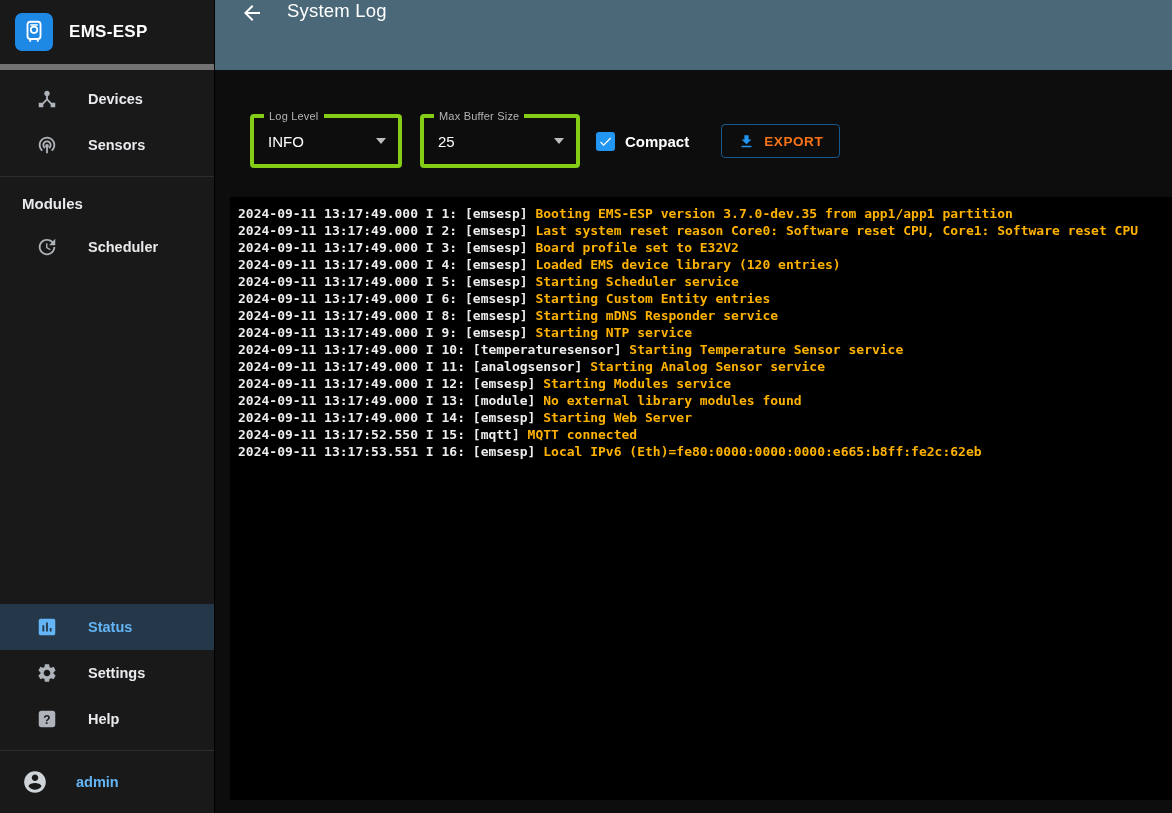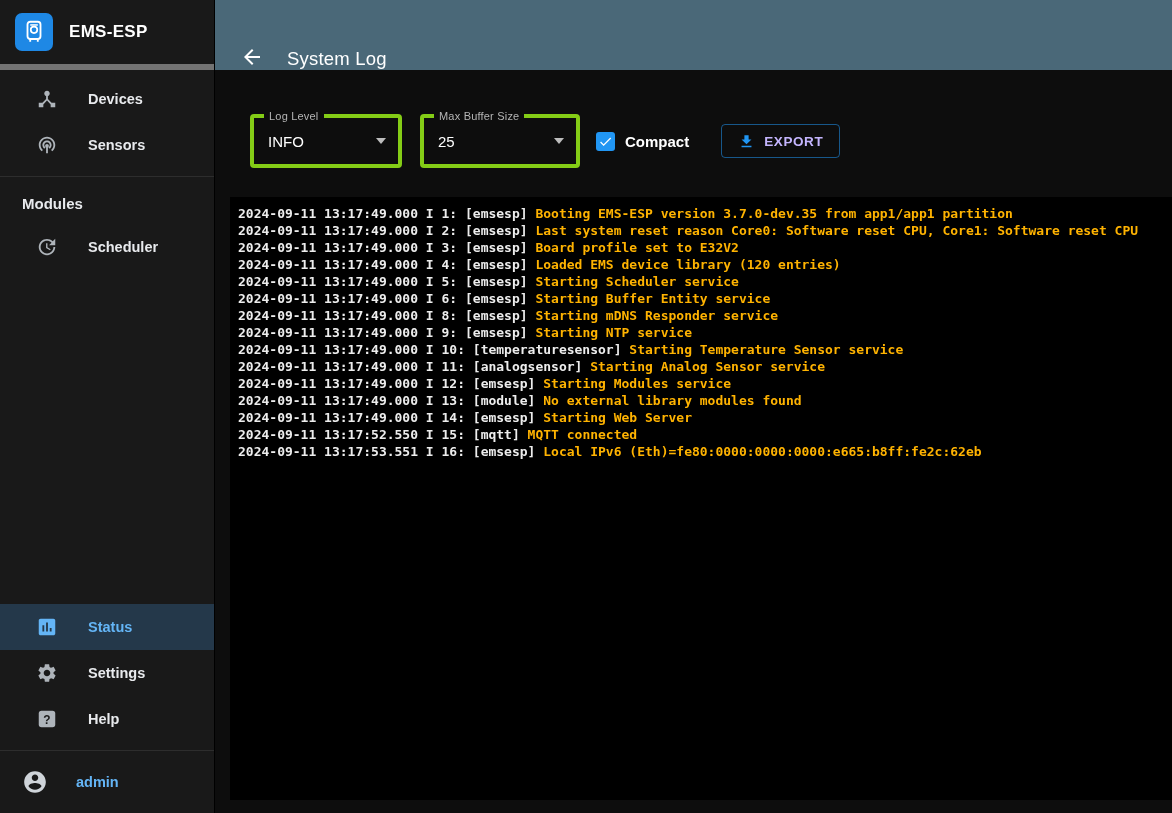--- a/index.html
+++ b/index.html
@@ -32,7 +32,7 @@
 
   
   .main { flex:1; display:flex; flex-direction:column; background:#0d0d0d; }
-  .appbar { height:70px; flex:none; background:#4a6878; display:flex; align-items:flex-end; padding:0 24px; gap:22px; }
+  .appbar { height:70px; flex:none; background:#4a6878; display:flex; align-items:flex-start; padding:0 24px; gap:22px; }
   .back-btn { width:26px; height:26px; border:none; background:transparent; color:#fff; cursor:pointer; display:flex; align-items:center; justify-content:center; padding:0; }
   .back-btn svg { width:24px; height:24px; fill:#fff; }
   .appbar-title { color:#ffffff; font-size:18.5px; font-weight:500; letter-spacing:.2px; }

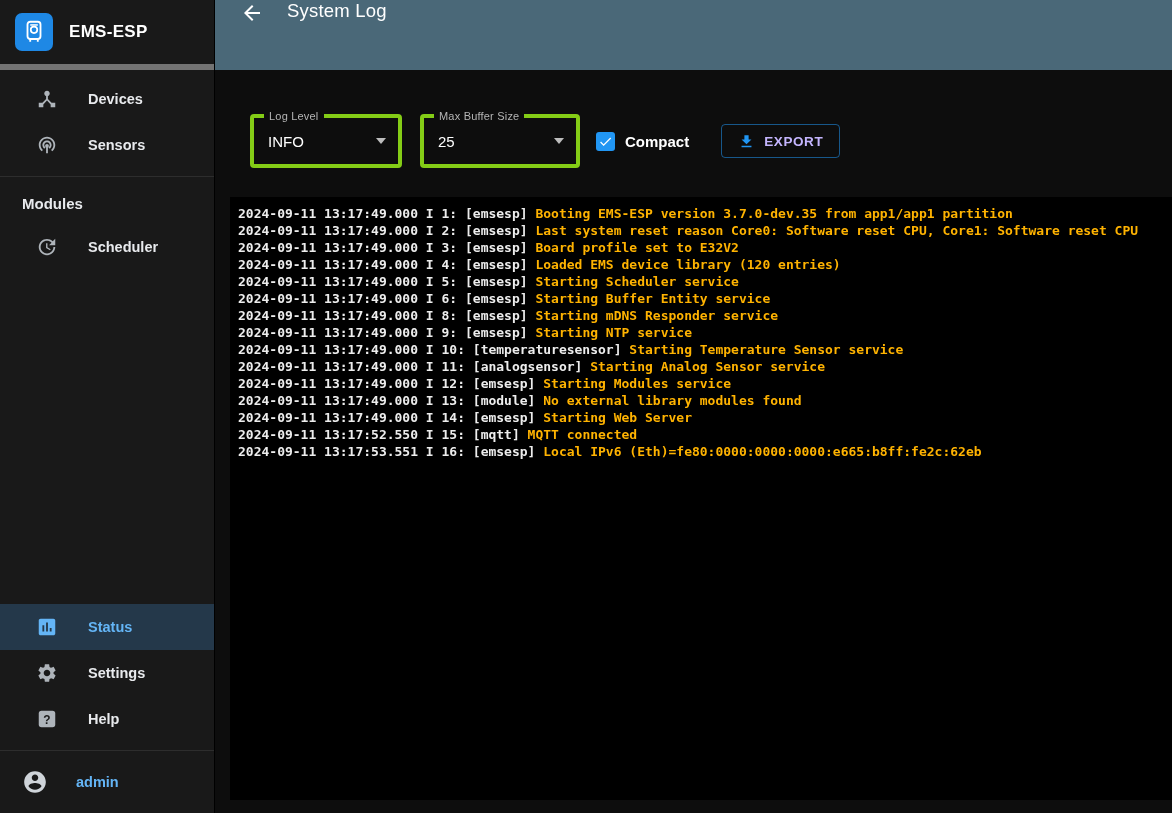--- a/index.html
+++ b/index.html
@@ -52,7 +52,7 @@
   .checkbox svg { width:15px; height:15px; }
   .checkbox-label { color:#ffffff; font-size:15px; font-weight:600; }
 
-  .export-btn { display:flex; align-items:center; gap:9px; height:34px; padding:0 16px; background:transparent; border:1px solid rgba(33,150,243,.55); border-radius:4px; color:#c4b5fd; font-family:"Liberation Sans",sans-serif; font-size:13.5px; font-weight:600; letter-spacing:.6px; cursor:pointer; }
+  .export-btn { display:flex; align-items:center; gap:9px; height:34px; padding:0 16px; background:transparent; border:1px solid rgba(33,150,243,.55); border-radius:4px; color:#f97316; font-family:"Liberation Sans",sans-serif; font-size:13.5px; font-weight:600; letter-spacing:.6px; cursor:pointer; }
   .export-btn svg { width:17px; height:17px; fill:#2196f3; }
 
   .log { margin:29px 0 13px 15px; flex:1; background:#000000; padding:8px 8px; overflow:hidden; }

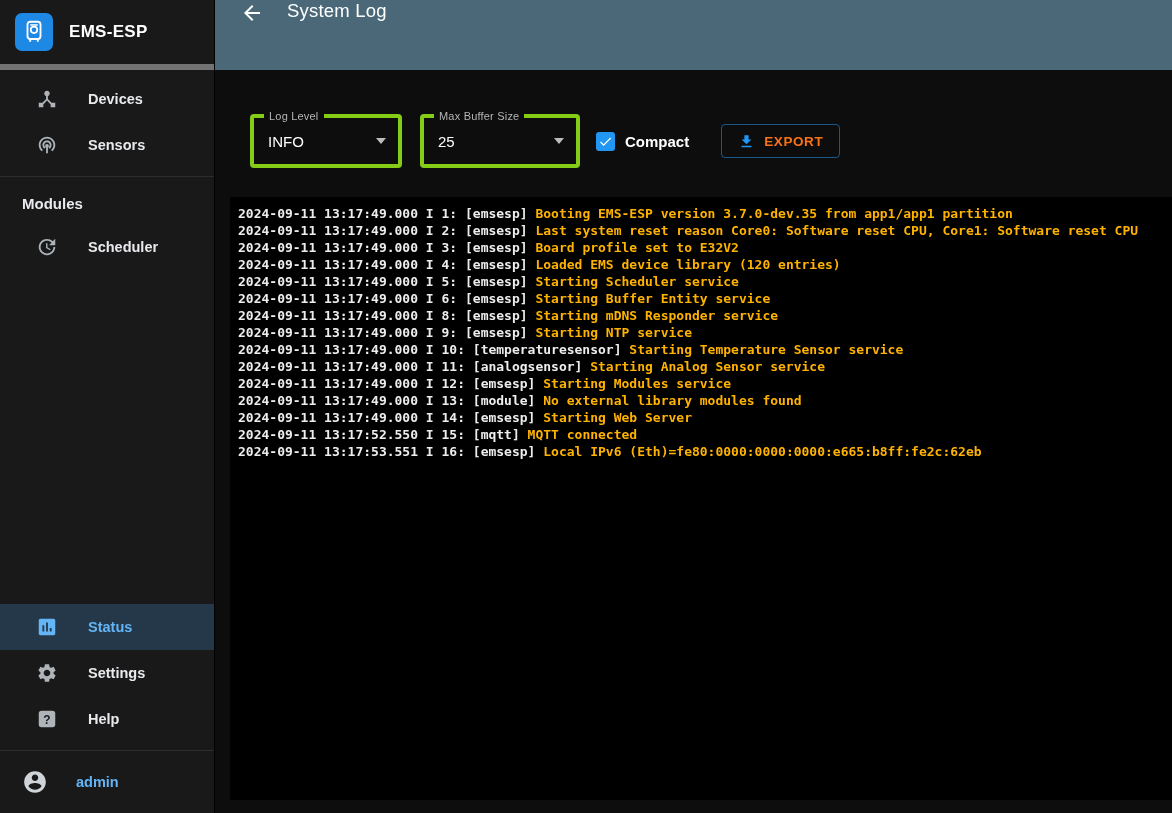--- a/index.html
+++ b/index.html
@@ -212,7 +212,7 @@
 
           <div class="log-line"><span class="log-meta">2024-09-11 13:17:49.000 I 5: [emsesp] </span><span class="log-msg">Starting Scheduler service</span></div>
 
-          <div class="log-line"><span class="log-meta">2024-09-11 13:17:49.000 I 6: [emsesp] </span><span class="log-msg">Starting Buffer Entity service</span></div>
+          <div class="log-line"><span class="log-meta">2024-09-11 13:17:49.000 I 6: [emsesp] </span><span class="log-msg">Starting Custom Entity entries</span></div>
 
 
           <div class="log-line"><span class="log-meta">2024-09-11 13:17:49.000 I 8: [emsesp] </span><span class="log-msg">Starting mDNS Responder service</span></div>

